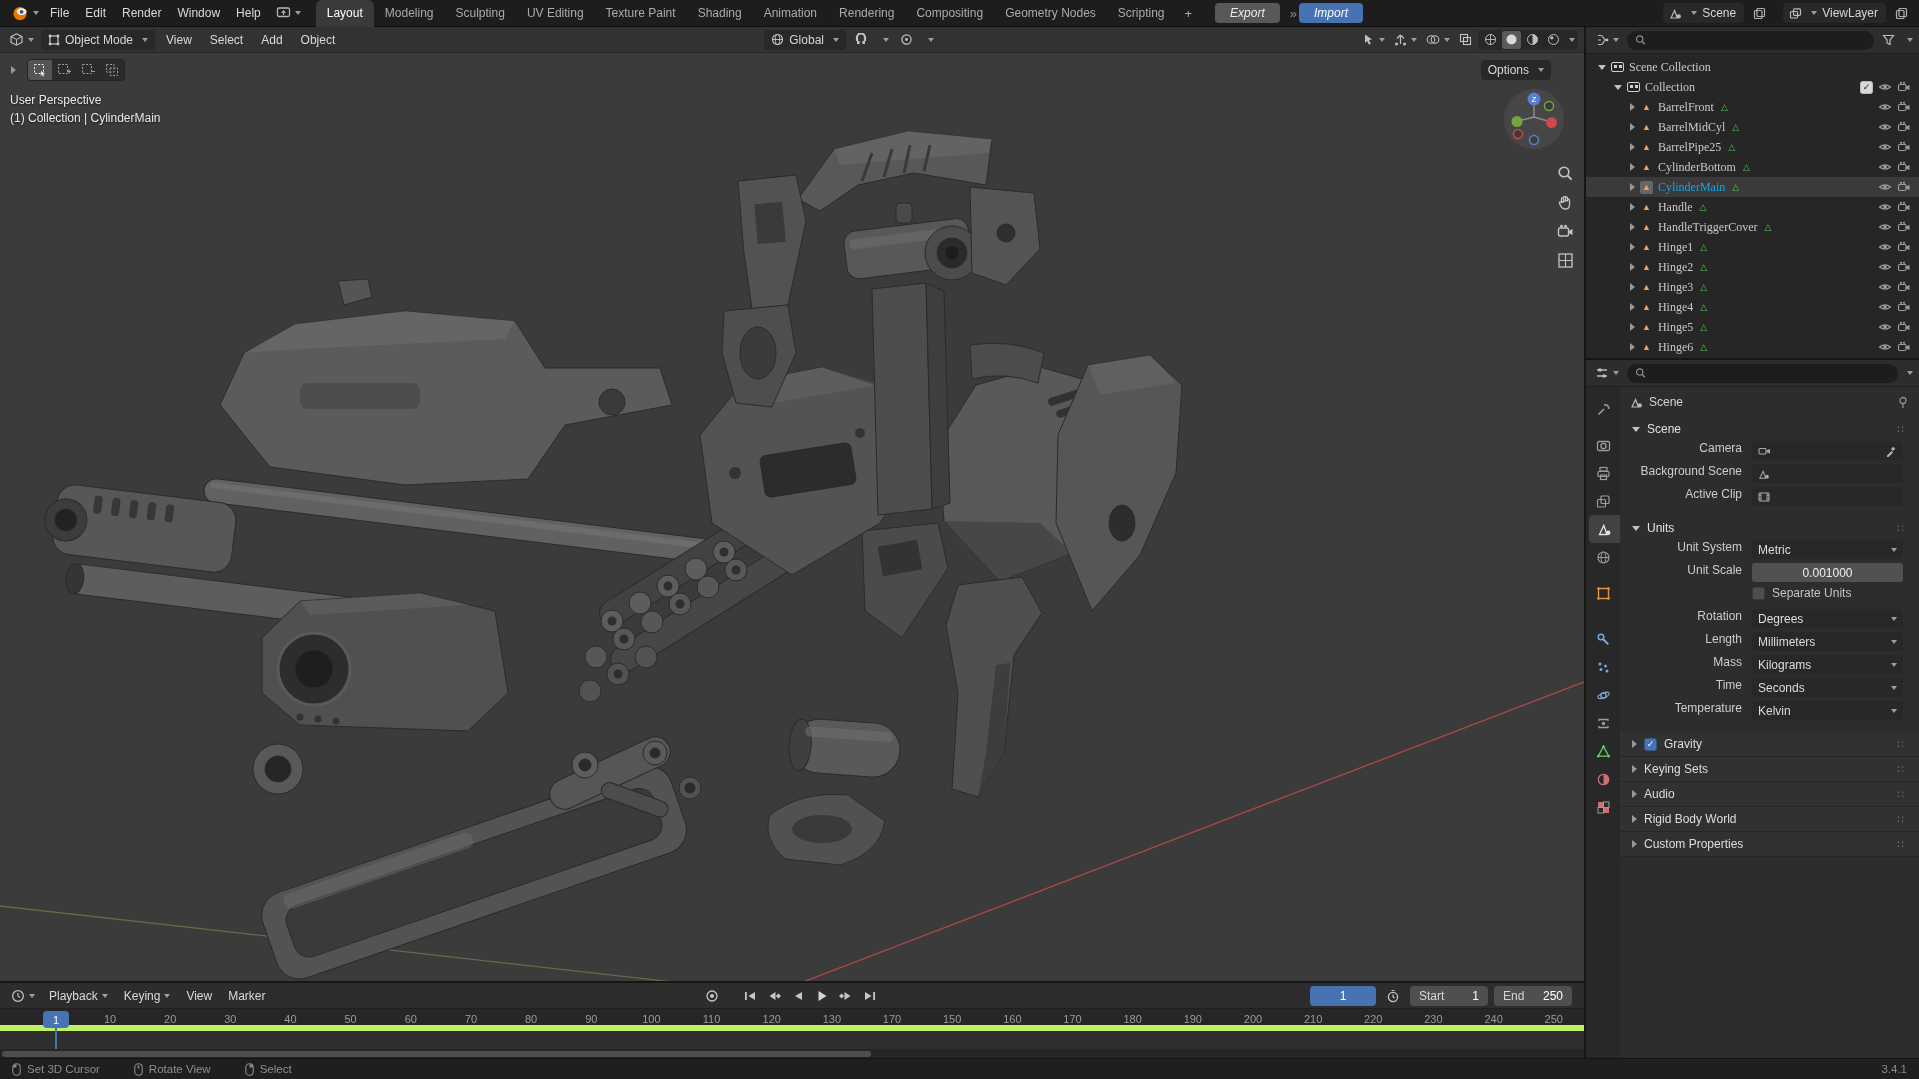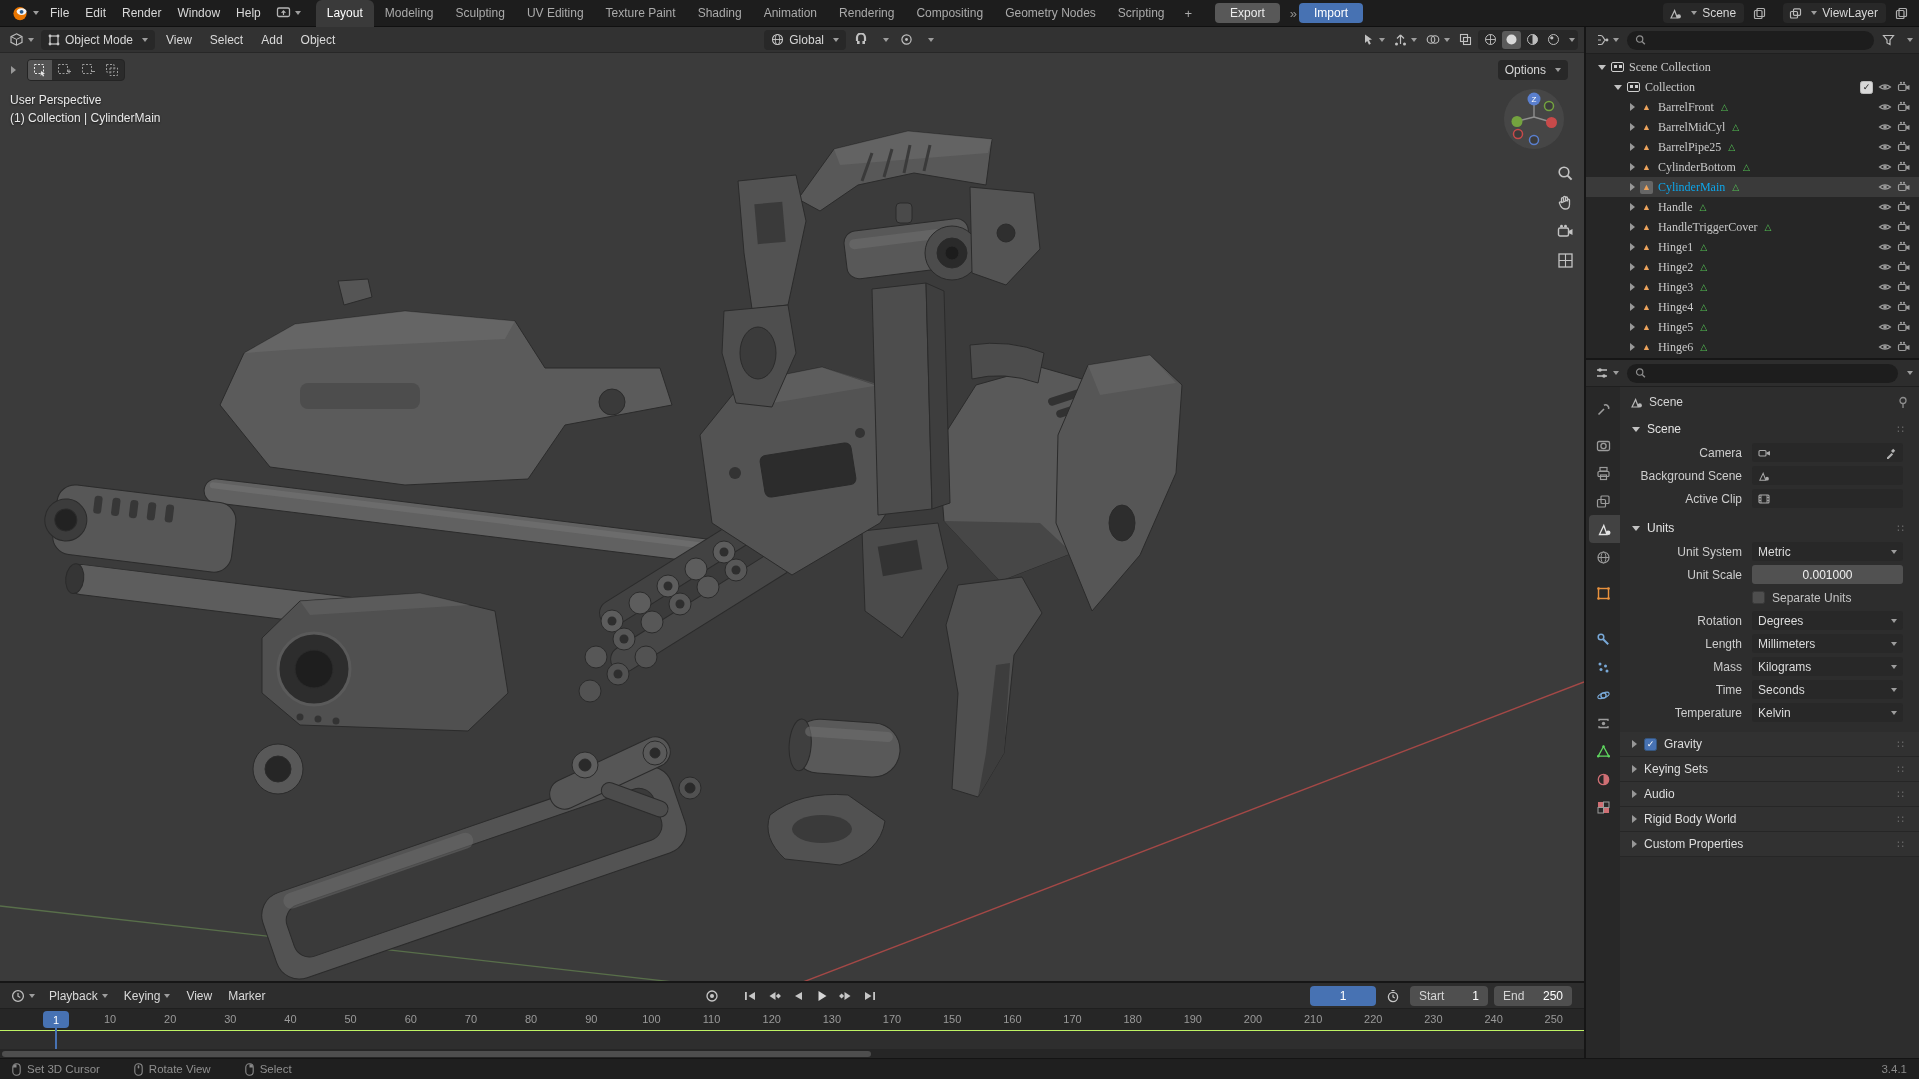--- a/index.html
+++ b/index.html
@@ -28,7 +28,7 @@
   .ws-tab{display:flex;align-items:center;padding:0 11px;color:#ababab;border-radius:6px 6px 0 0;font-size:12px;}
   .ws-tabs span.ws-tab:nth-of-type(1){background:#3a3a3a;color:#fff;}
   .ws-add{display:flex;align-items:center;padding:0 9px;color:#ababab;font-size:13px;}
-  .btn{display:inline-flex;align-items:center;height:20px;padding:0 15px;border-radius:4px;background:#585858;color:#ededed;}
+  .btn{display:inline-flex;align-items:center;height:20px;padding:0 15px;border-radius:4px;background:#585858;color:#ededed;font-style:italic;}
   .btn.primary{background:#4772b3;color:#fff;}
   .imp-arrow{color:#8f8f8f;font-size:13px;margin:0 2px 0 10px;}
   .db-selector{display:inline-flex;align-items:center;background:#282828;border-radius:4px;height:20px;padding:0 8px 0 6px;gap:5px;color:#d6d6d6;}

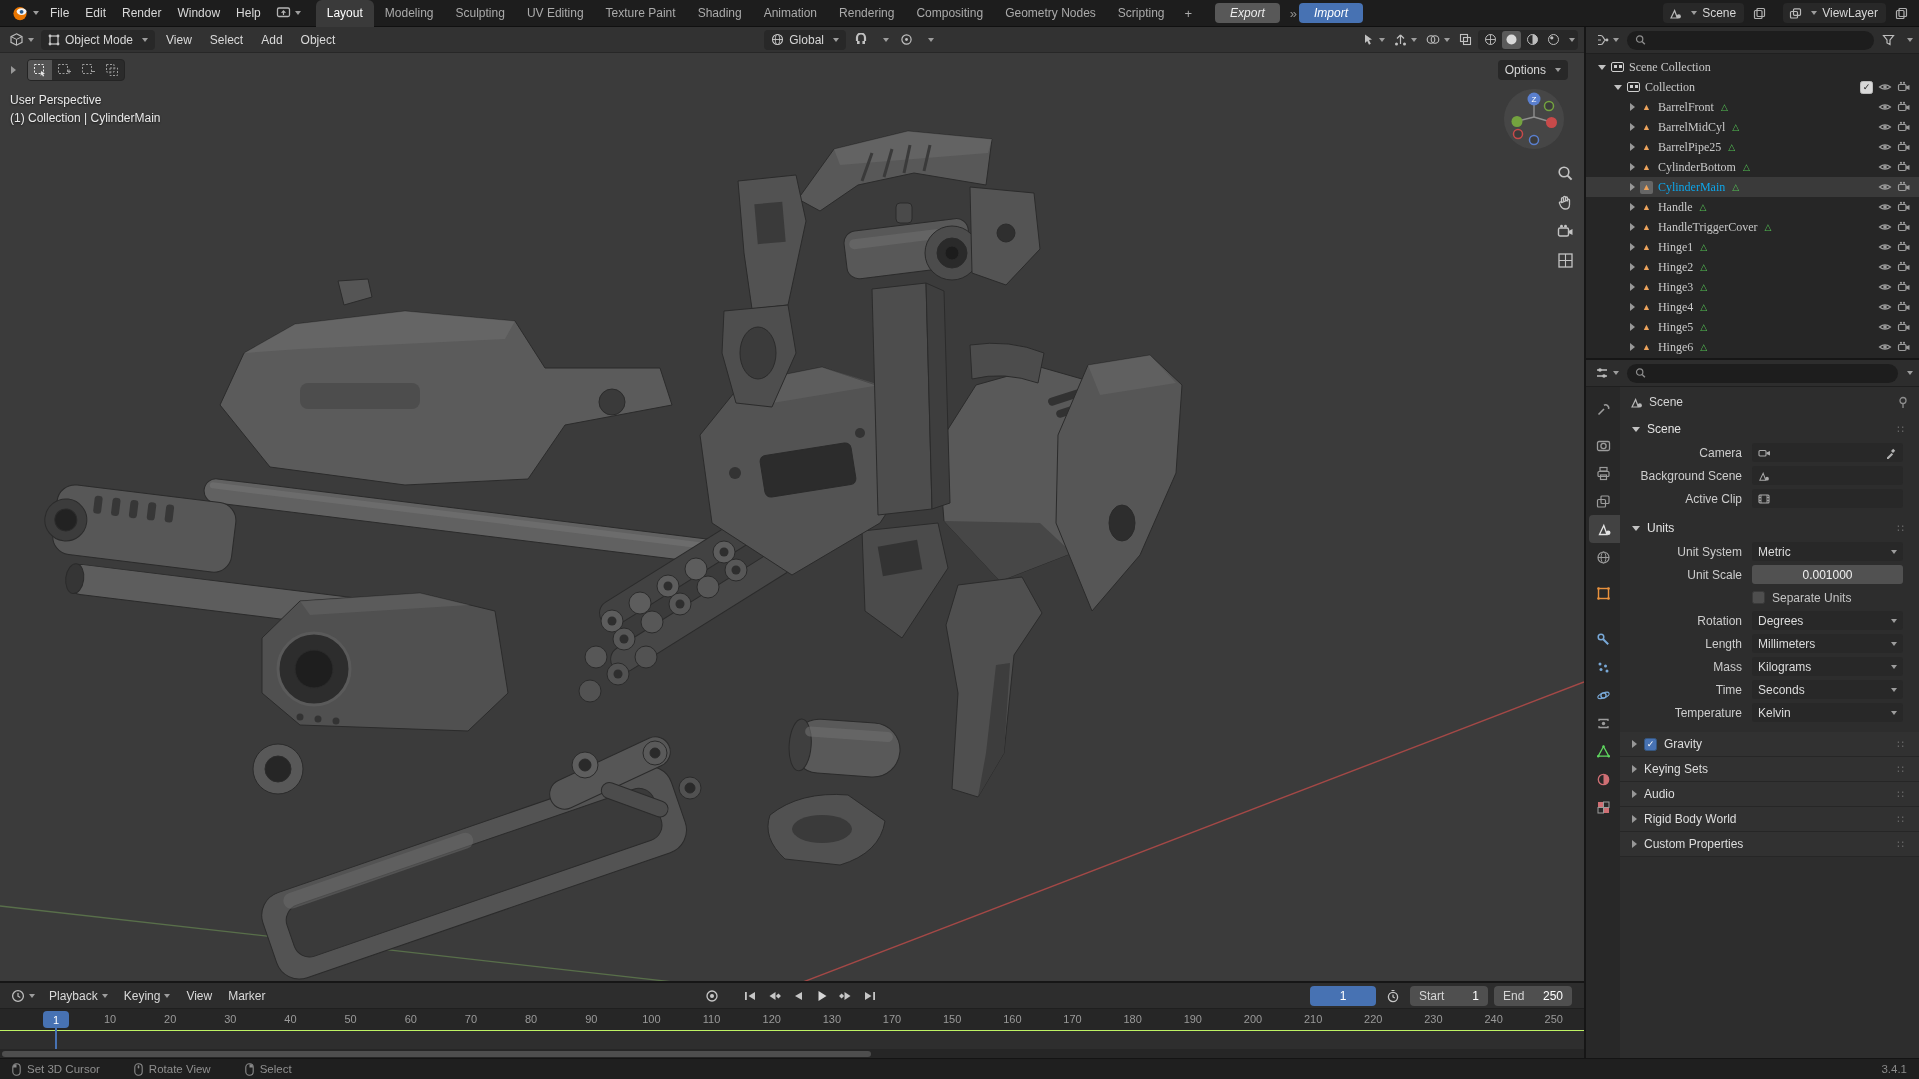--- a/index.html
+++ b/index.html
@@ -54,7 +54,7 @@
   .seg{display:flex;background:#2b2b2b;border-radius:4px;overflow:hidden;border:1px solid #242424;}
   .seg-cell{width:24px;height:20px;display:flex;align-items:center;justify-content:center;}
   .seg-cell.active{background:#545454;}
-  .options-btn{position:absolute;top:7px;right:16px;}
+  .options-btn{position:absolute;top:7px;right:33px;}
   .nav-gizmo{position:absolute;top:36px;right:20px;width:60px;height:60px;border-radius:50%;background:rgba(255,255,255,0.06);}
   .vp-sideicons{position:absolute;right:10px;display:flex;flex-direction:column;gap:12px;align-items:center;}
 

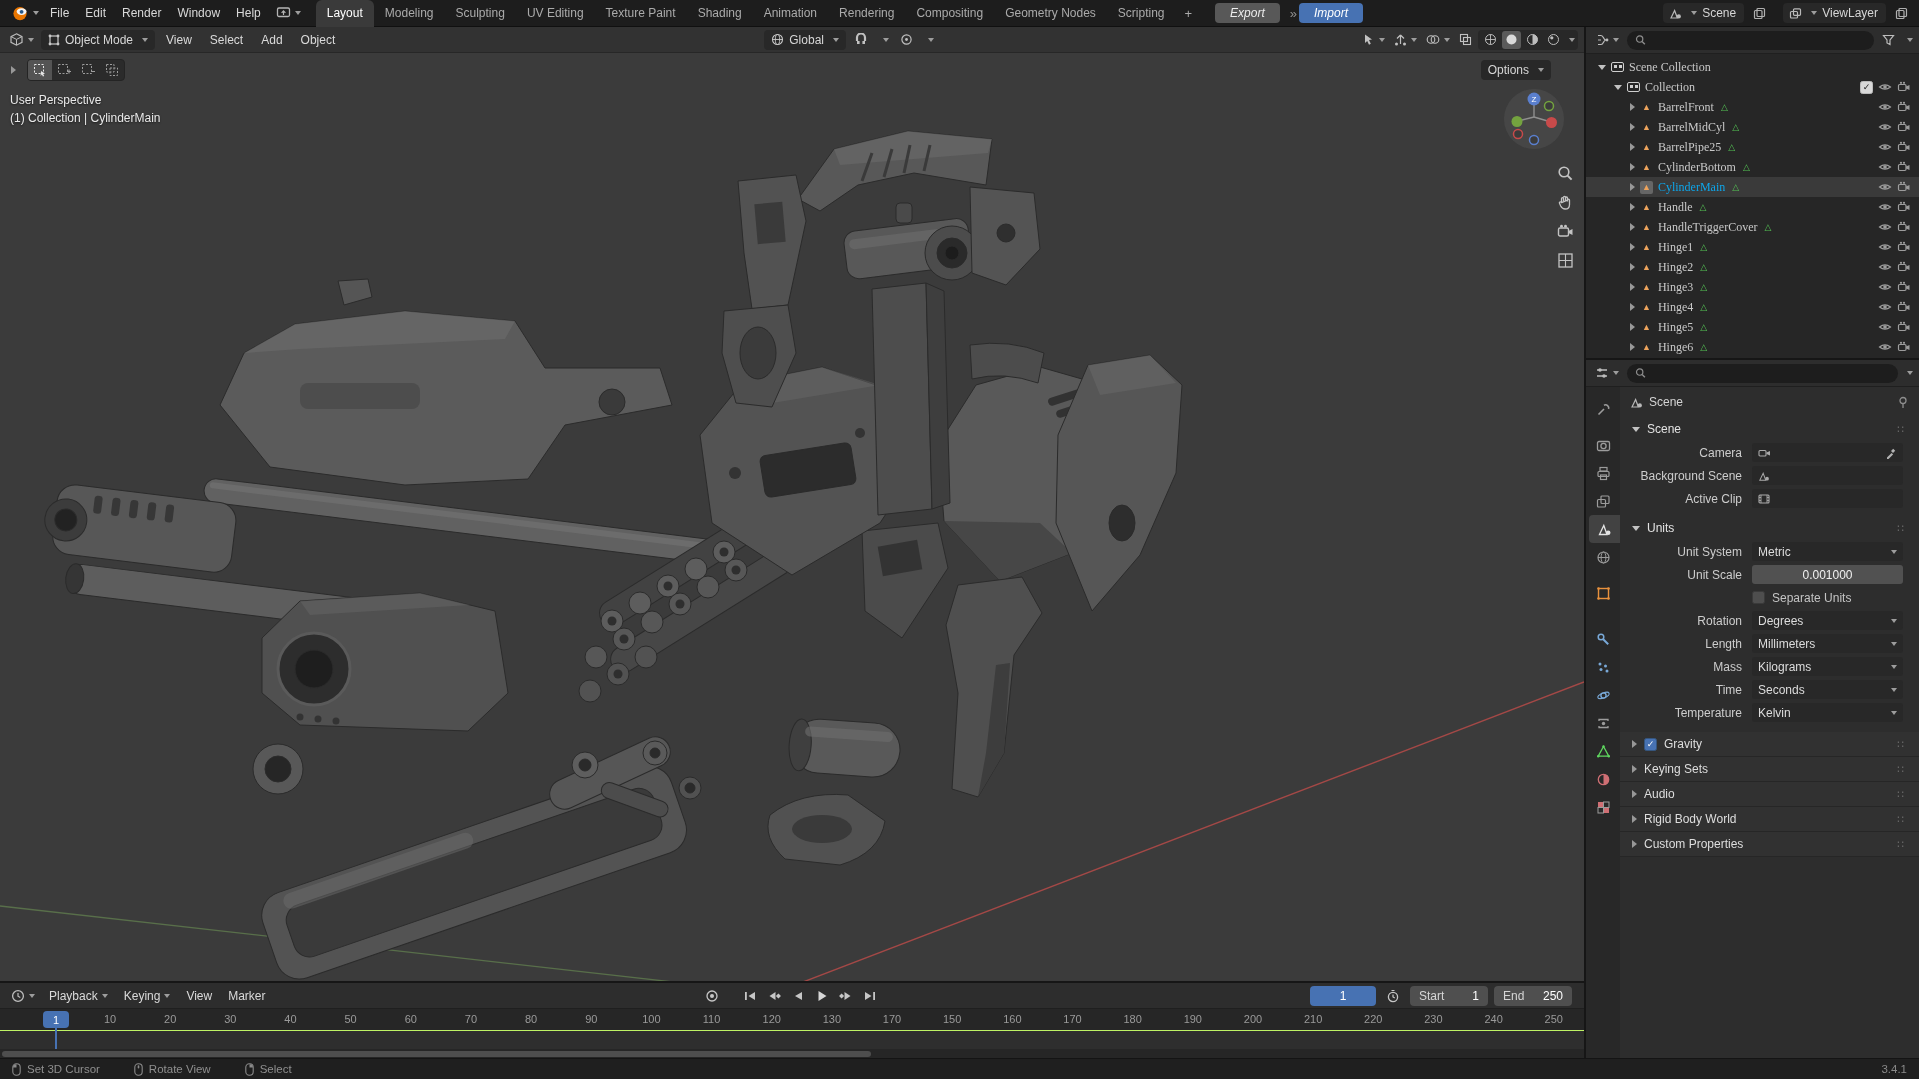--- a/index.html
+++ b/index.html
@@ -89,7 +89,7 @@
   .panel-header{height:24px;display:flex;align-items:center;gap:7px;padding:0 14px 0 12px;color:#e2e2e2;}
   .panel-header .grow{flex:1;}
   .drag-dots{color:#6a6a6a;letter-spacing:1px;font-size:11px;}
-  .prop-row{display:flex;align-items:center;height:23px;padding:0 16px 0 0;}
+  .prop-row{display:flex;align-items:flex-start;height:23px;padding:0 16px 0 0;}
   .prop-label{width:132px;text-align:right;padding-right:10px;color:#cdcdcd;flex:none;}
   .prop-field{flex:1;height:19px;background:#282828;border-radius:3px;display:flex;align-items:center;padding:0 6px;gap:5px;color:#dcdcdc;}
   .prop-field .grow{flex:1;}

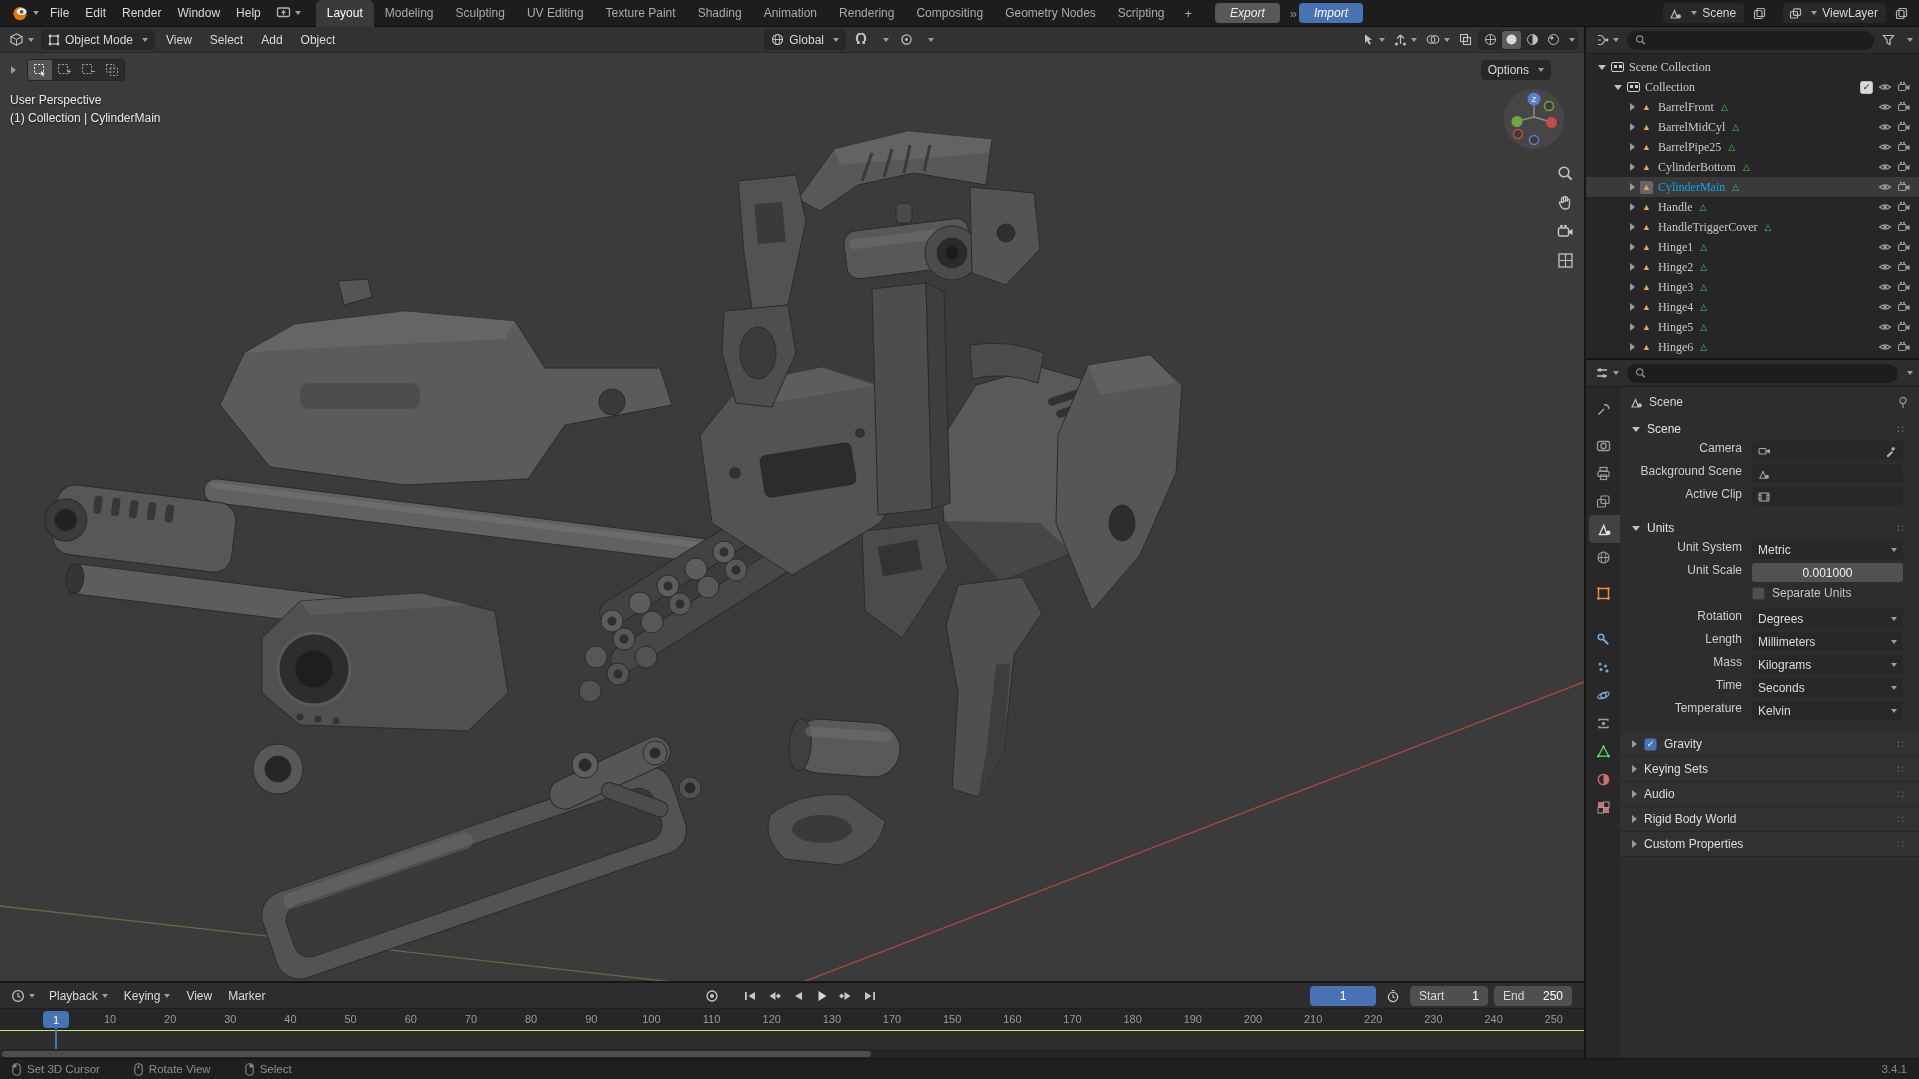--- a/index.html
+++ b/index.html
@@ -108,7 +108,7 @@
   .tl-field{min-width:78px;height:20px;background:#4f4f4f;border-radius:4px;display:flex;align-items:center;justify-content:space-between;padding:0 9px;gap:8px;}
   .tl-field .lab{color:#d6d6d6;} .tl-field .val{color:#fff;}
   .tl-body{position:relative;flex:1;}
-  .ruler{position:absolute;top:0;left:0;right:0;height:22px;background:#262626;border-bottom:1px solid #bef264;}
+  .ruler{position:absolute;top:0;left:0;right:0;height:22px;background:#262626;border-bottom:6px solid #bef264;}
   .ticks{position:absolute;left:90px;width:1484px;top:4px;display:flex;justify-content:space-between;}
   .tick{width:40px;text-align:center;color:#9a9a9a;font-size:11px;}
   .channel{position:absolute;top:22px;left:0;right:0;height:18px;background:#2e2e2e;}

